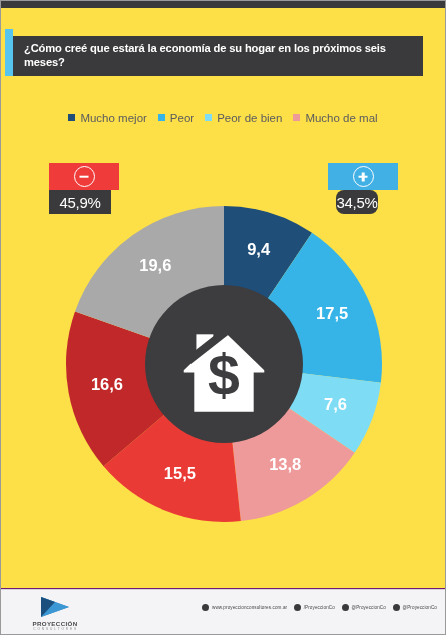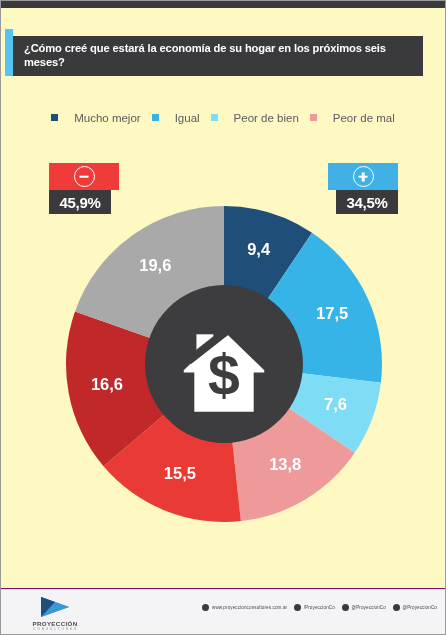--- a/index.html
+++ b/index.html
@@ -32,7 +32,7 @@
     left: 0; top: 7px;
     width: 444px;
     height: 580px;
-    background: #fef9c3;
+    background: #fde047;
     border-bottom: 3px solid #701a75;
   }
   

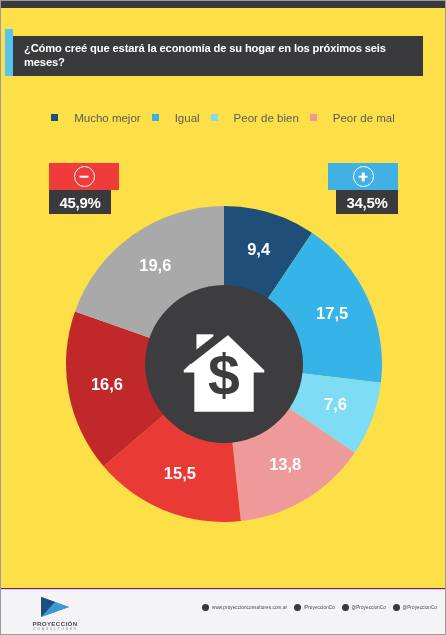--- a/index.html
+++ b/index.html
@@ -83,7 +83,7 @@
   .legend-item {
     display: flex;
     align-items: center;
-    gap: 16px;
+    gap: 5px;
   }
   .legend-swatch {
     width: 7px;

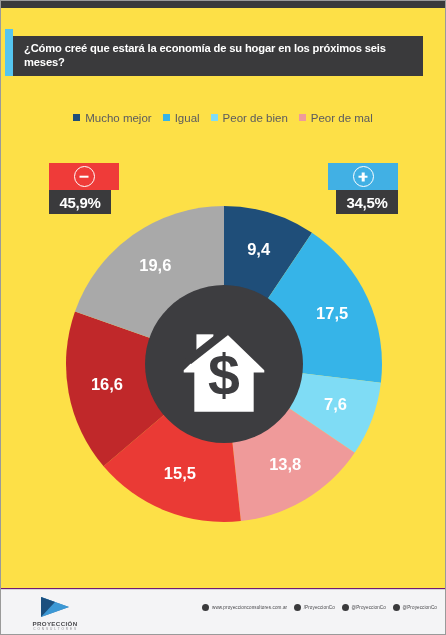--- a/index.html
+++ b/index.html
@@ -255,7 +255,7 @@
           </div>
           <div class="legend-item">
             <span class="legend-swatch" style="background: rgb(54, 180, 232);"></span>
-            <span class="legend-label">Igual</span>
+            <span class="legend-label">Peor</span>
           </div>
           <div class="legend-item">
             <span class="legend-swatch" style="background: rgb(127, 220, 245);"></span>

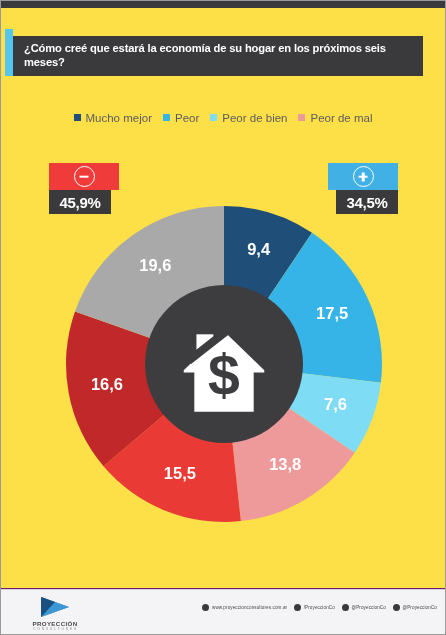--- a/index.html
+++ b/index.html
@@ -263,7 +263,7 @@
           </div>
           <div class="legend-item">
             <span class="legend-swatch" style="background: rgb(239, 154, 154);"></span>
-            <span class="legend-label">Peor de mal</span>
+            <span class="legend-label">Mucho de mal</span>
           </div>
         </div>
     </div>

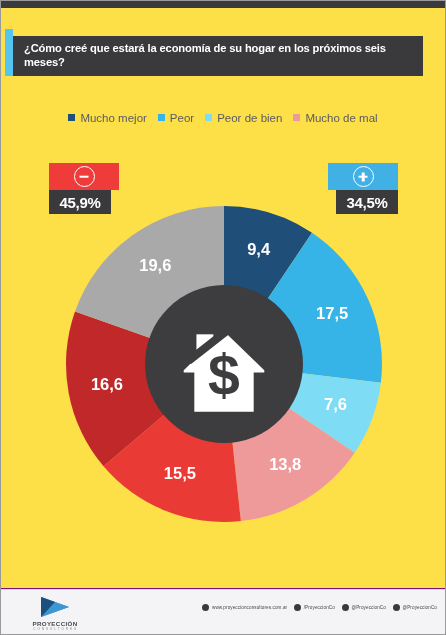--- a/index.html
+++ b/index.html
@@ -139,7 +139,7 @@
   .badge-value {
     color: #ffffff;
     font-size: 15px;
-    font-weight: bold;
+    font-weight: normal;
     letter-spacing: -0.3px;
   }
   #badge-negative { left: 48px; top: 155px; }

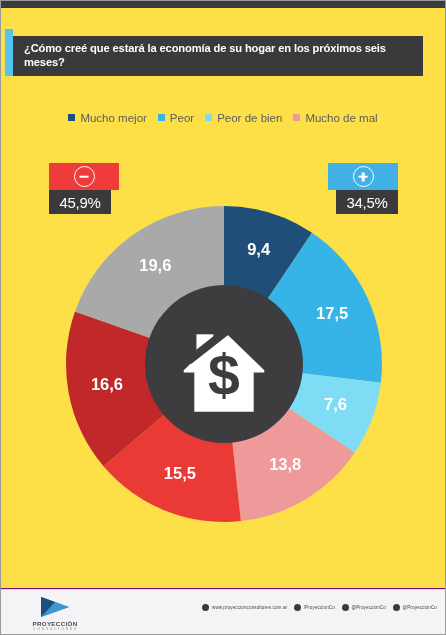--- a/index.html
+++ b/index.html
@@ -147,7 +147,7 @@
   #badge-negative .badge-value-box { width: 62px; margin-left: 0px; }
   #badge-positive { left: 327px; top: 155px; }
   #badge-positive .badge-icon-box { background: #41b0e4; }
-  #badge-positive .badge-value-box { width: 62px; margin-left: 8px; }
+  #badge-positive .badge-value-box { width: 42px; margin-left: 8px; border-radius: 8px; }
 
   
   #donut-wrap {

